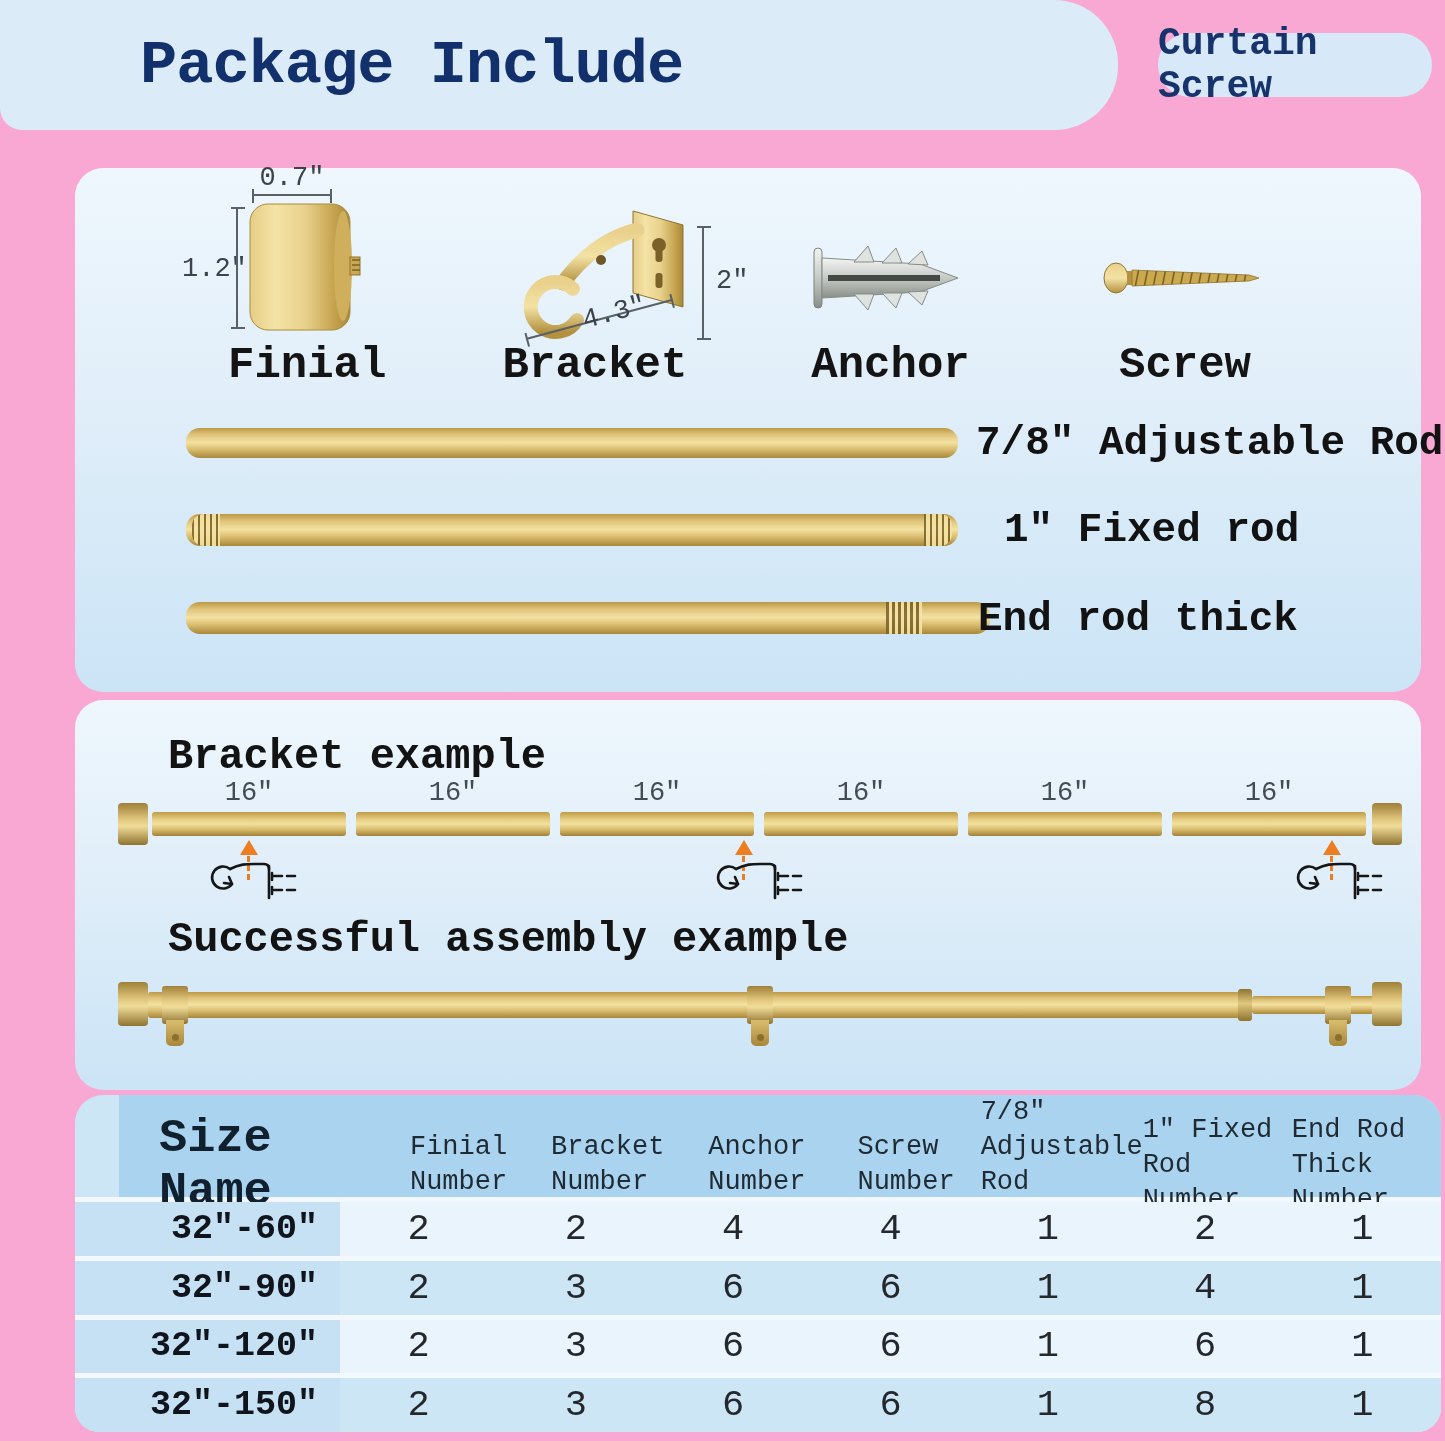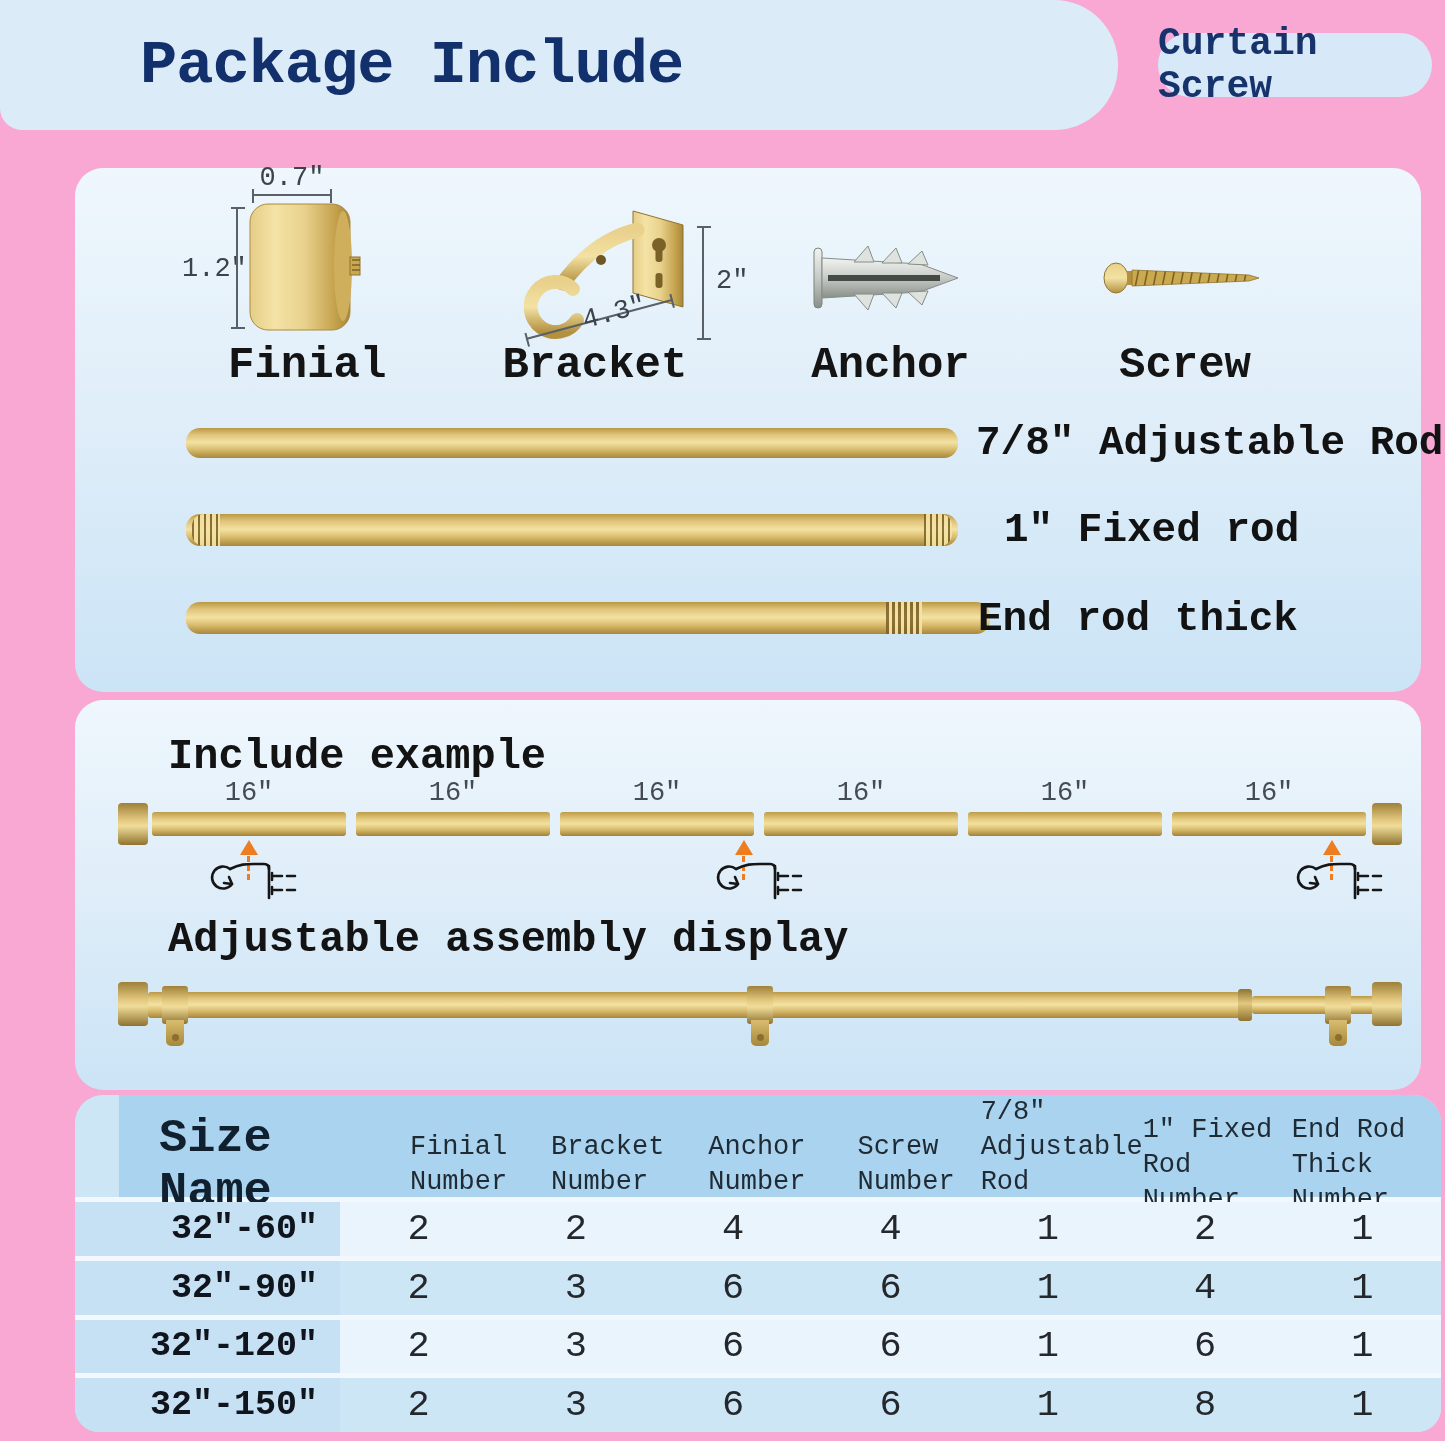--- a/index.html
+++ b/index.html
@@ -173,7 +173,7 @@
   <div class="rlabel" style="left:978px;top:596px;">End rod thick</div>
 
   <div class="panel" id="panel-assembly"></div>
-  <div class="stitle" style="left:168px;top:733px;">Include example</div>
+  <div class="stitle" style="left:168px;top:733px;">Bracket example</div>
 
   <div class="seg16" style="left:214px;">16"</div>
   <div class="seg16" style="left:418px;">16"</div>

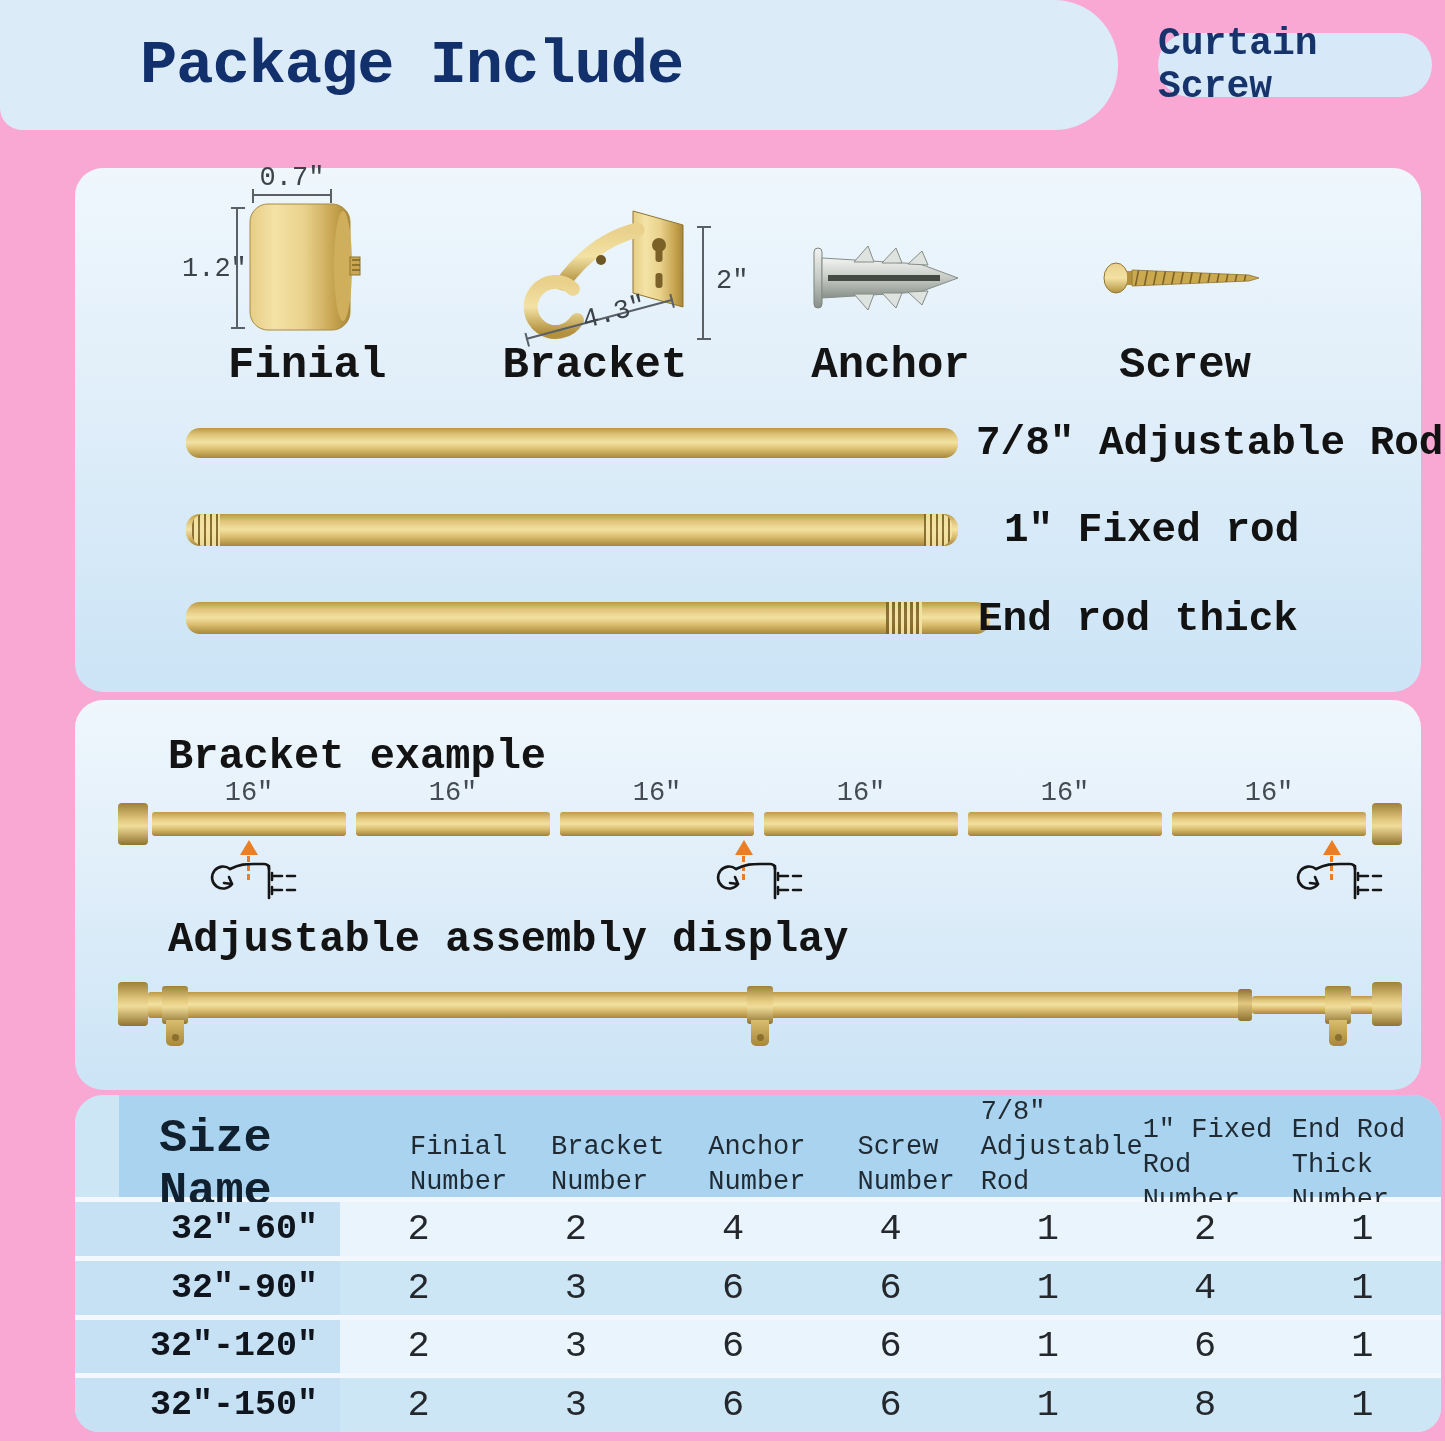--- a/index.html
+++ b/index.html
@@ -232,7 +232,7 @@
     </g>
   </svg>
 
-  <div class="stitle" style="left:168px;top:916px;">Adjustable assembly display</div>
+  <div class="stitle" style="left:168px;top:916px;">Successful assembly example</div>
 
   <div class="cap" style="left:118px;top:982px;height:44px;"></div>
   <div class="rod" style="left:148px;top:992px;width:1092px;height:26px;border-radius:3px;"></div>

